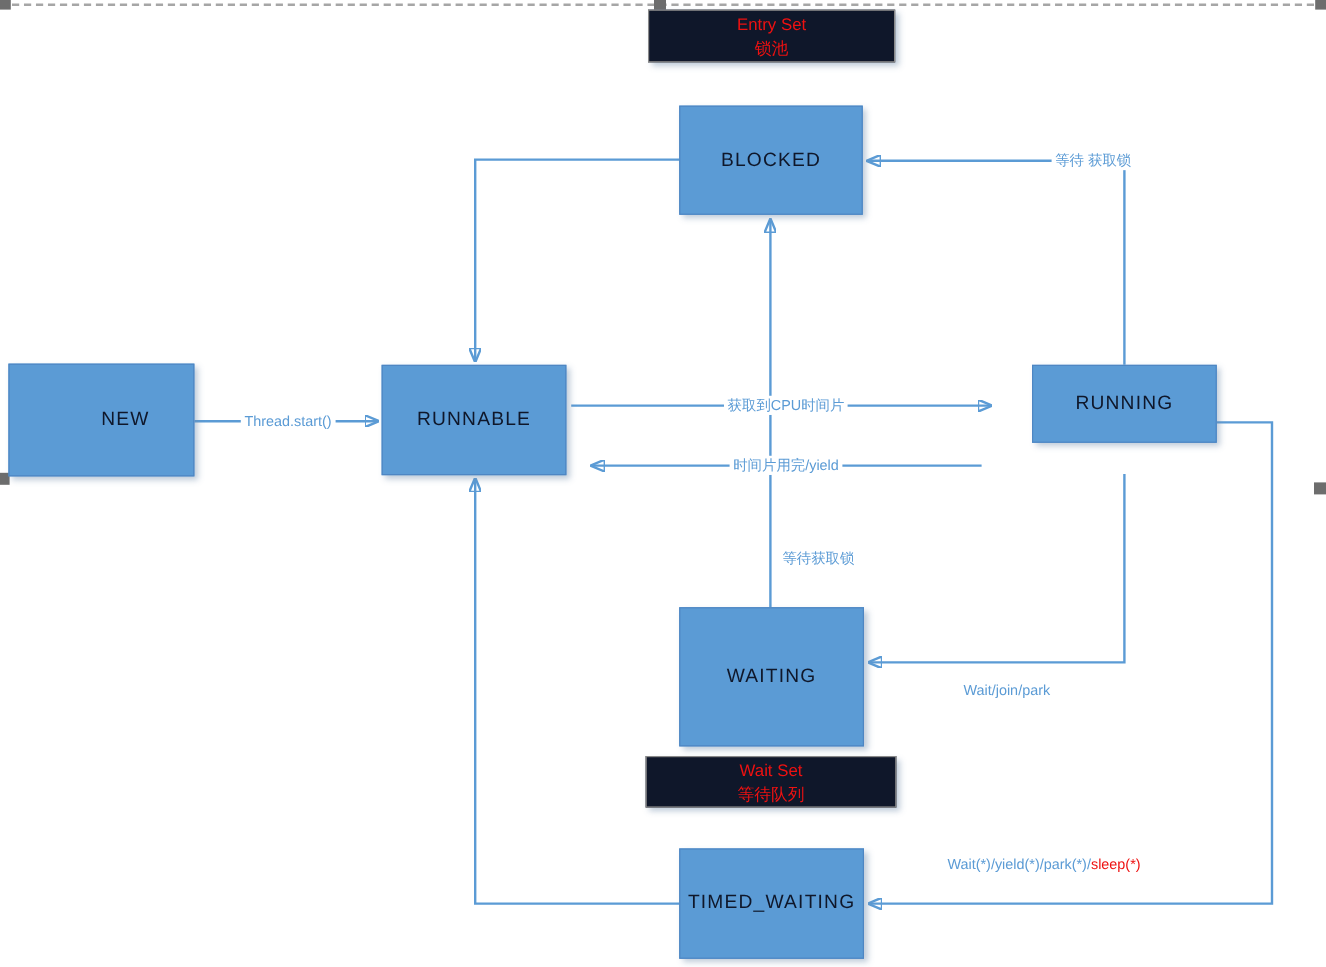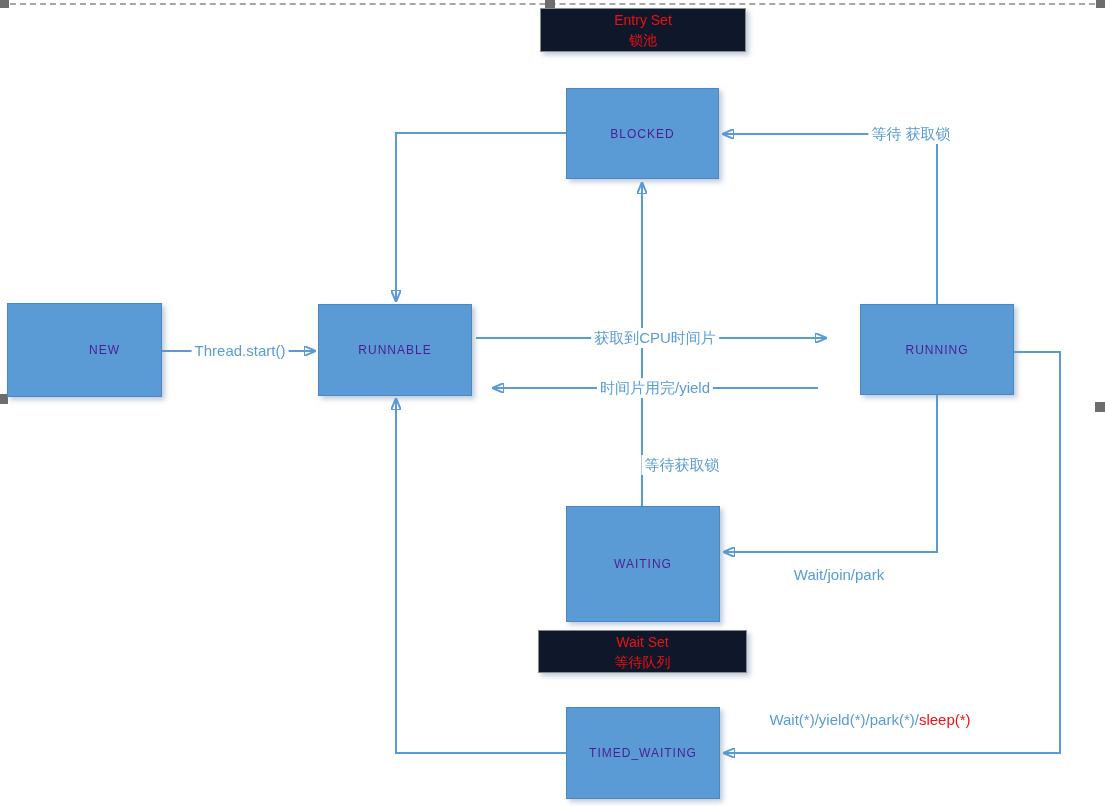--- a/index.html
+++ b/index.html
@@ -40,7 +40,7 @@
     border:1px solid #4e86c3;
     box-shadow:3px 3px 5px rgba(110,140,170,0.45);
     display:flex;align-items:center;justify-content:center;
-    color:#4c1d95;font-size:12px;letter-spacing:1px;
+    color:#0f172a;font-size:16px;letter-spacing:1px;
     box-sizing:border-box;
   }
   

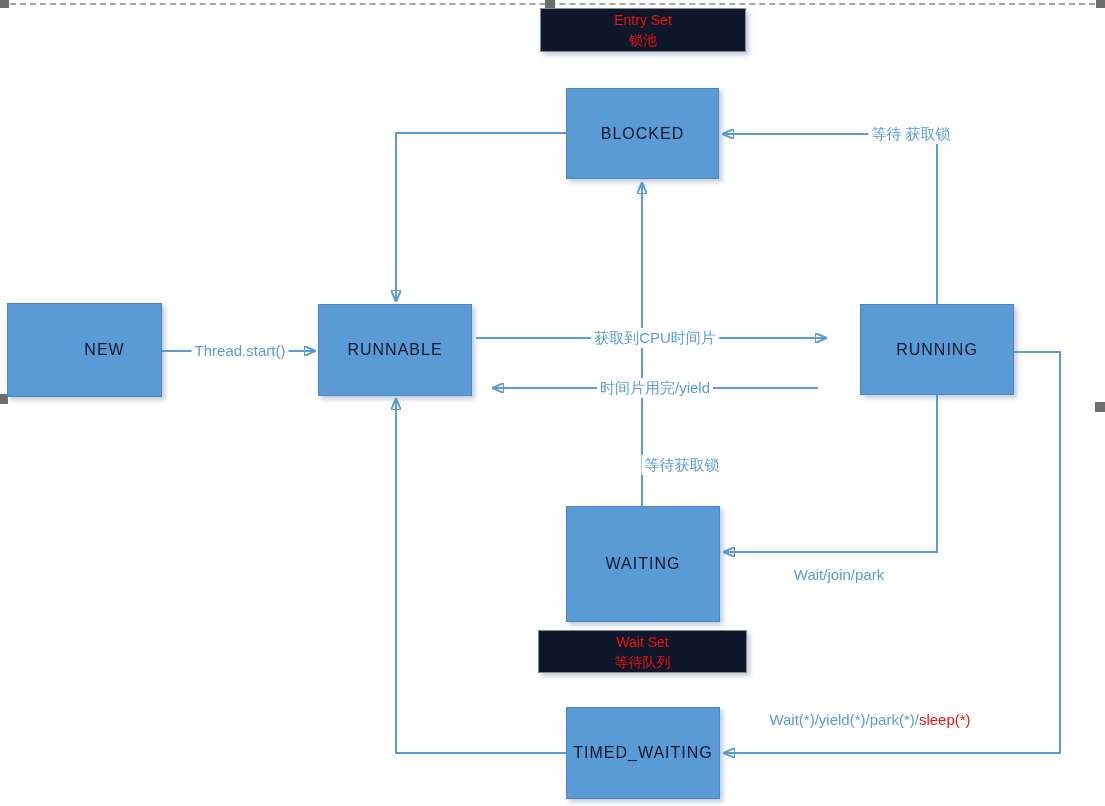--- a/index.html
+++ b/index.html
@@ -27,7 +27,7 @@
     transform:translate(-50%,-50%);
     background:#ffffff;
     color:#5b9bd5;
-    font-size:15px;
+    font-size:12px;
     white-space:nowrap;
     padding:1px 3px;
     line-height:1.2;

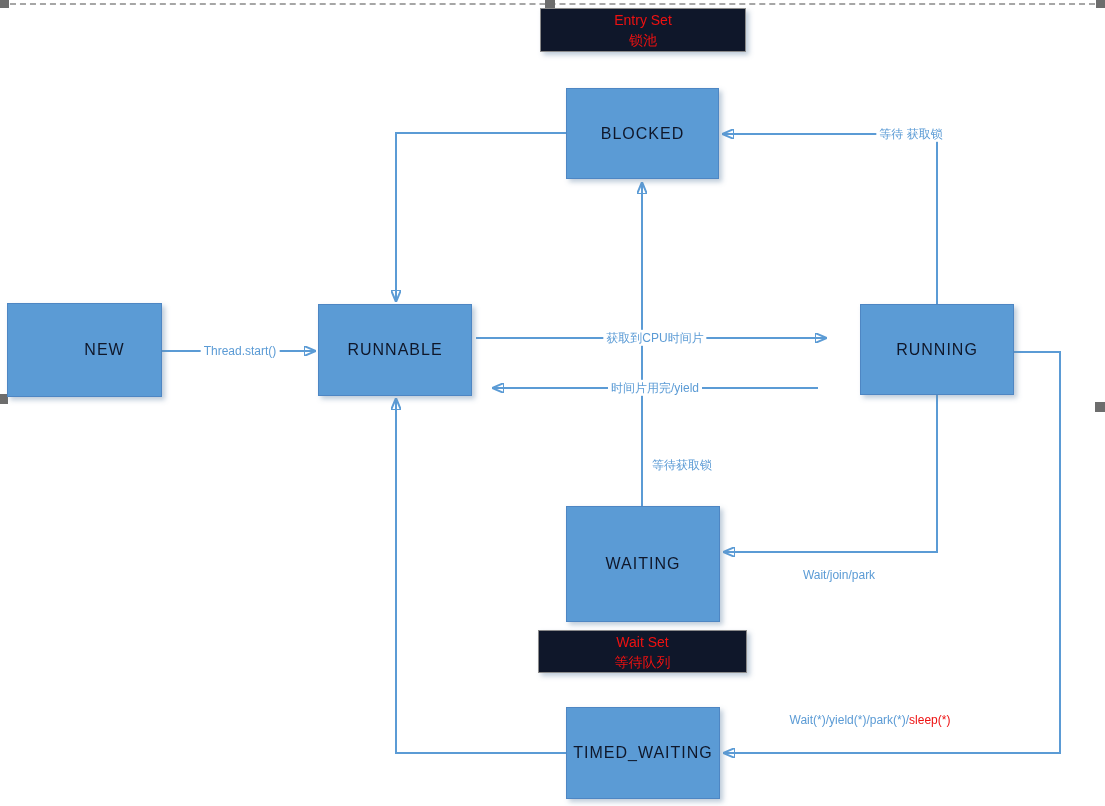--- a/index.html
+++ b/index.html
@@ -57,7 +57,7 @@
   #box-blocked {left:566px;top:88px; width:153px;height:91px;}
   #box-new     {left:7px;  top:303px;width:155px;height:94px;padding-left:40px;}
   #box-runnable{left:318px;top:304px;width:154px;height:92px;}
-  #box-running {left:860px;top:304px;width:154px;height:91px;}
+  #box-running {left:860px;top:304px;width:154px;height:65px;}
   #box-waiting {left:566px;top:506px;width:154px;height:116px;}
   #box-timed   {left:566px;top:707px;width:154px;height:92px;}
   #box-entry   {left:540px;top:8px;  width:206px;height:44px;}

